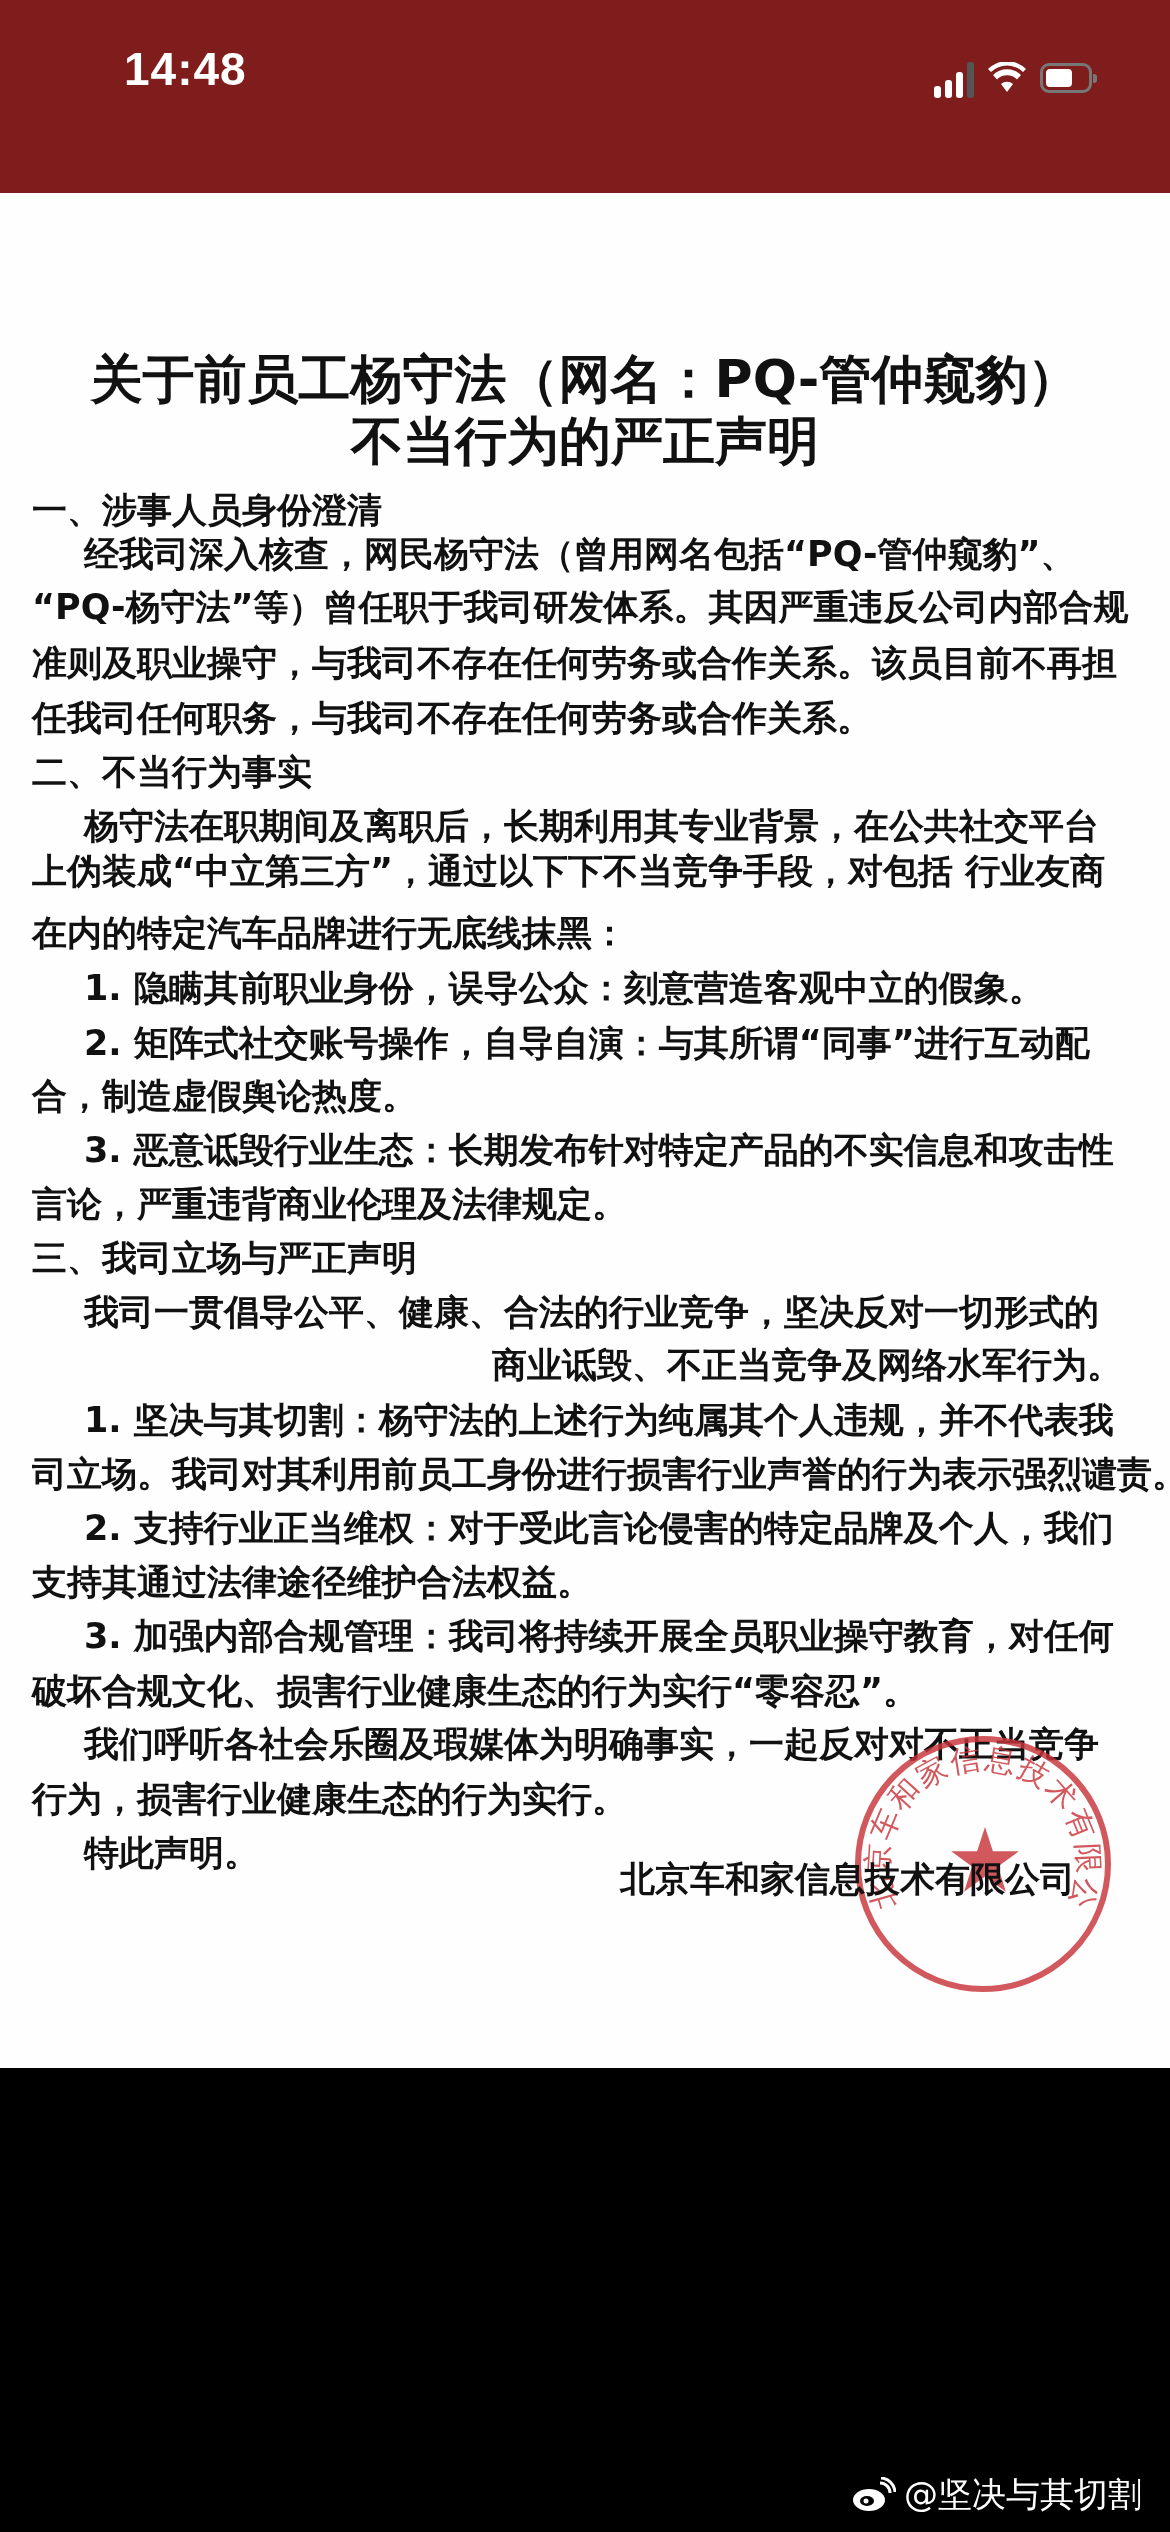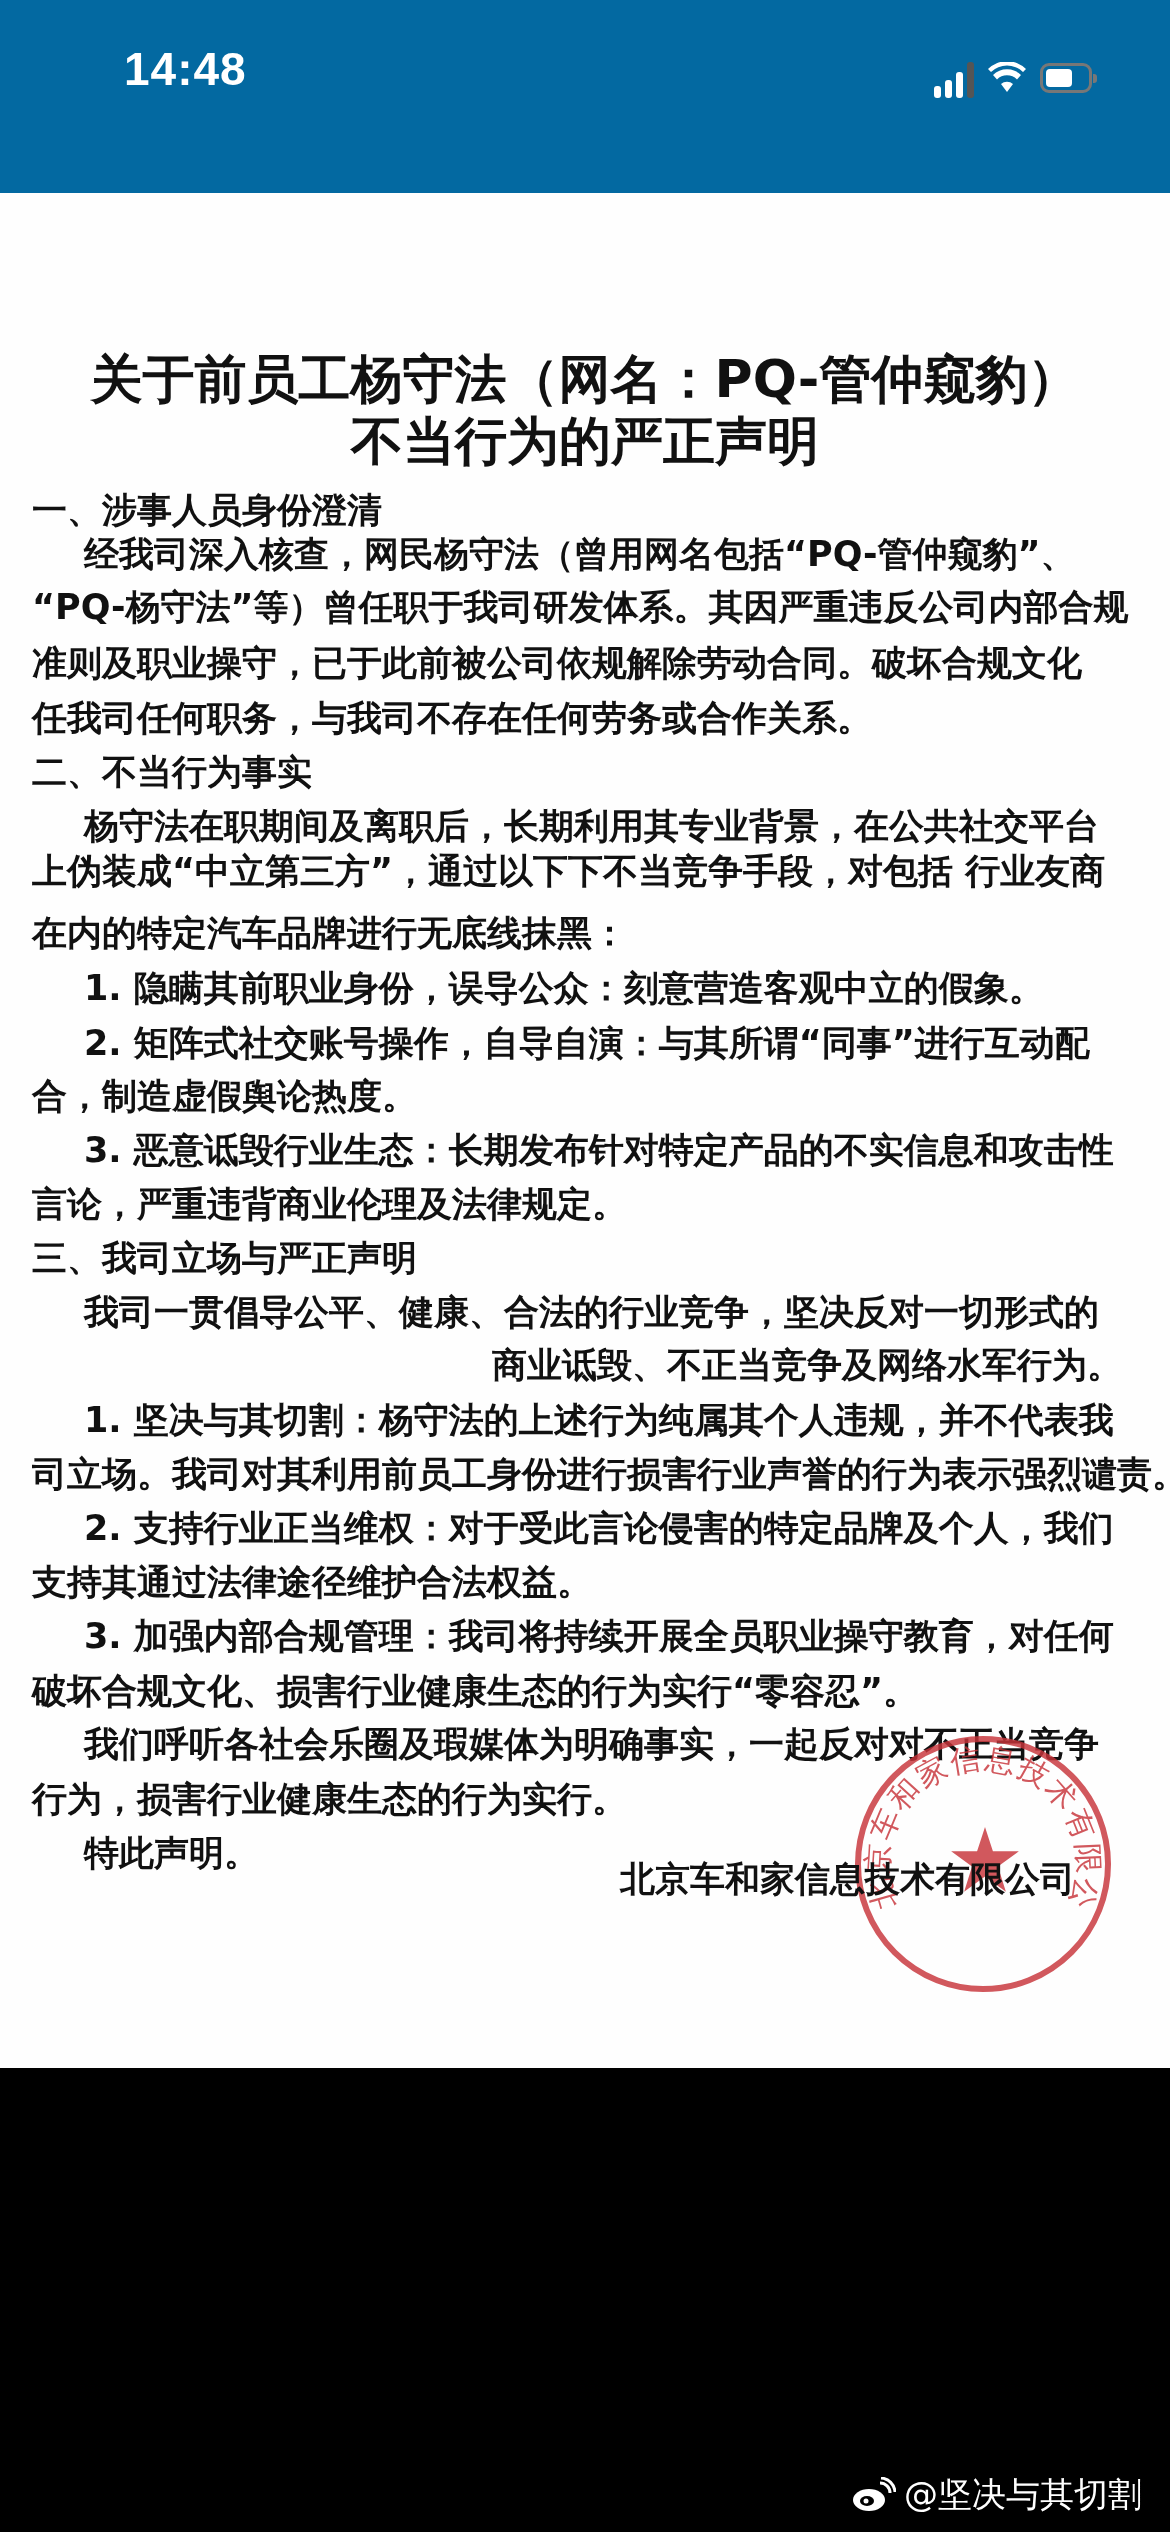--- a/index.html
+++ b/index.html
@@ -7,7 +7,7 @@
     width: 1170px; height: 2532px; background: #000; position: relative; overflow: hidden;
     font-family: "DejaVu Sans", "Liberation Sans", sans-serif;
   }
-  .status-bar { position: absolute; left: 0; top: 0; width: 1170px; height: 193px; background: #0369a1; }
+  .status-bar { position: absolute; left: 0; top: 0; width: 1170px; height: 193px; background: #7f1d1d; }
   .status-time { position: absolute; left: 124px; top: 42px; color: #fff; font-size: 46px; font-weight: bold; font-family: "Liberation Sans", sans-serif; letter-spacing: 1px; }
   .status-icons { position: absolute; right: 78px; top: 58px; display: flex; align-items: center; gap: 14px; }
   .signal { display: flex; align-items: flex-end; gap: 4px; height: 40px; }

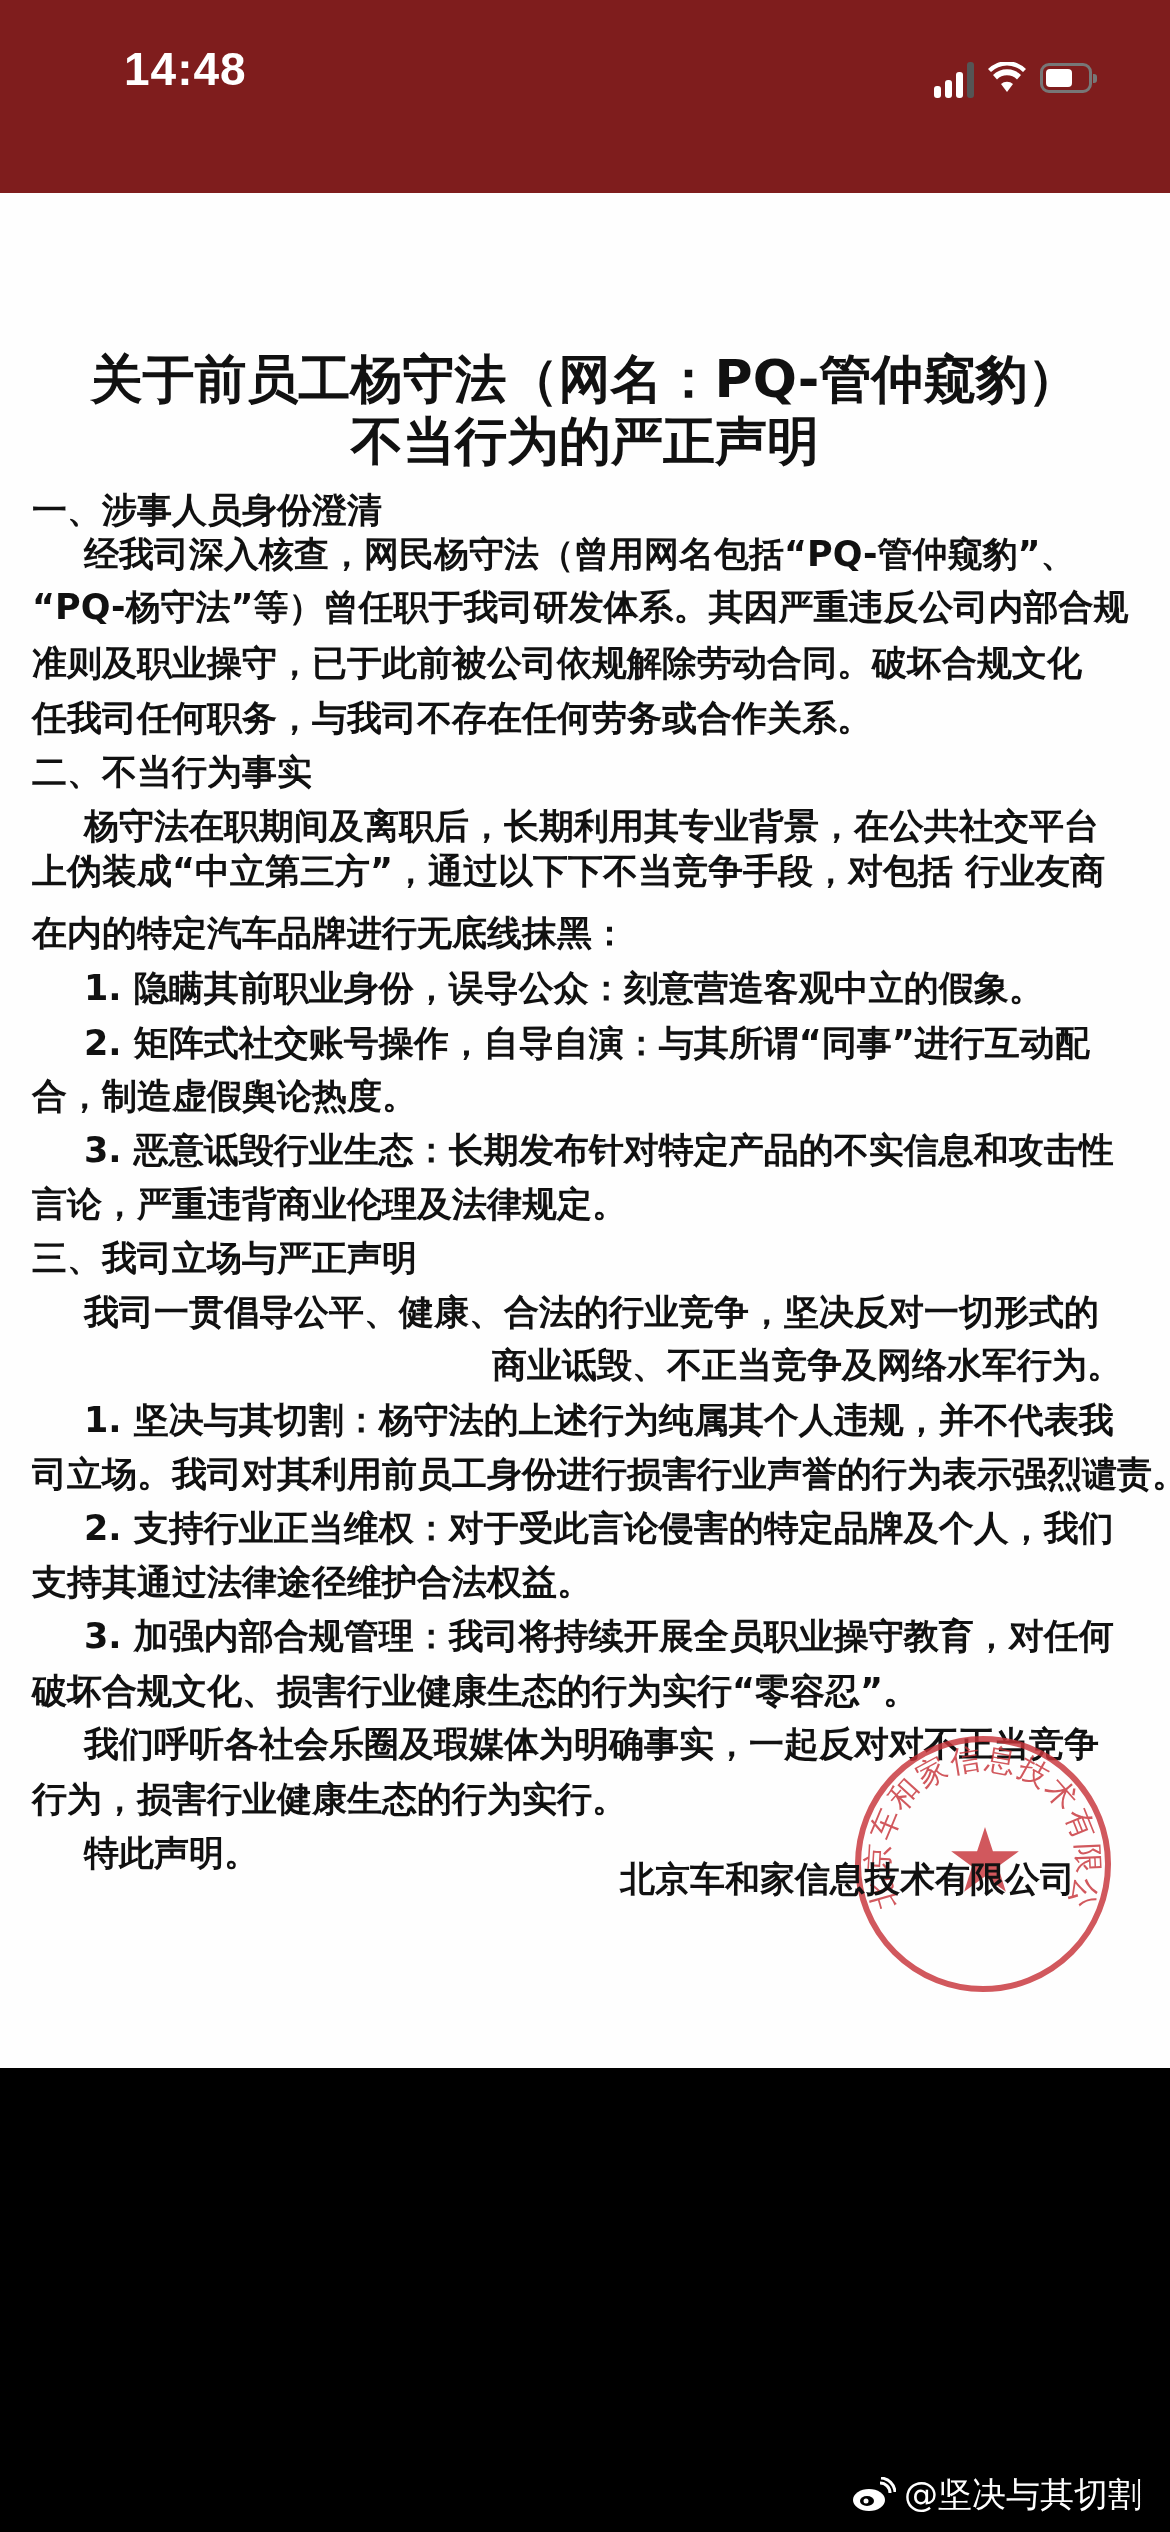--- a/index.html
+++ b/index.html
@@ -67,7 +67,7 @@
       <div class="para" style="top: 298px;">一、涉事人员身份澄清</div>
       <div class="para indent" style="top: 342px;">经我司深入核查，网民杨守法（曾用网名包括“PQ-管仲窥豹”、</div>
       <div class="para" style="top: 395px;">“PQ-杨守法”等）曾任职于我司研发体系。其因严重违反公司内部合规</div>
-      <div class="para" style="top: 451px;">准则及职业操守，已于此前被公司依规解除劳动合同。破坏合规文化</div>
+      <div class="para" style="top: 451px;">准则及职业操守，与我司不存在任何劳务或合作关系。该员目前不再担</div>
       <div class="para" style="top: 506px;">任我司任何职务，与我司不存在任何劳务或合作关系。</div>
       <div class="para" style="top: 560px;">二、不当行为事实</div>
       <div class="para indent" style="top: 614px;">杨守法在职期间及离职后，长期利用其专业背景，在公共社交平台</div>

